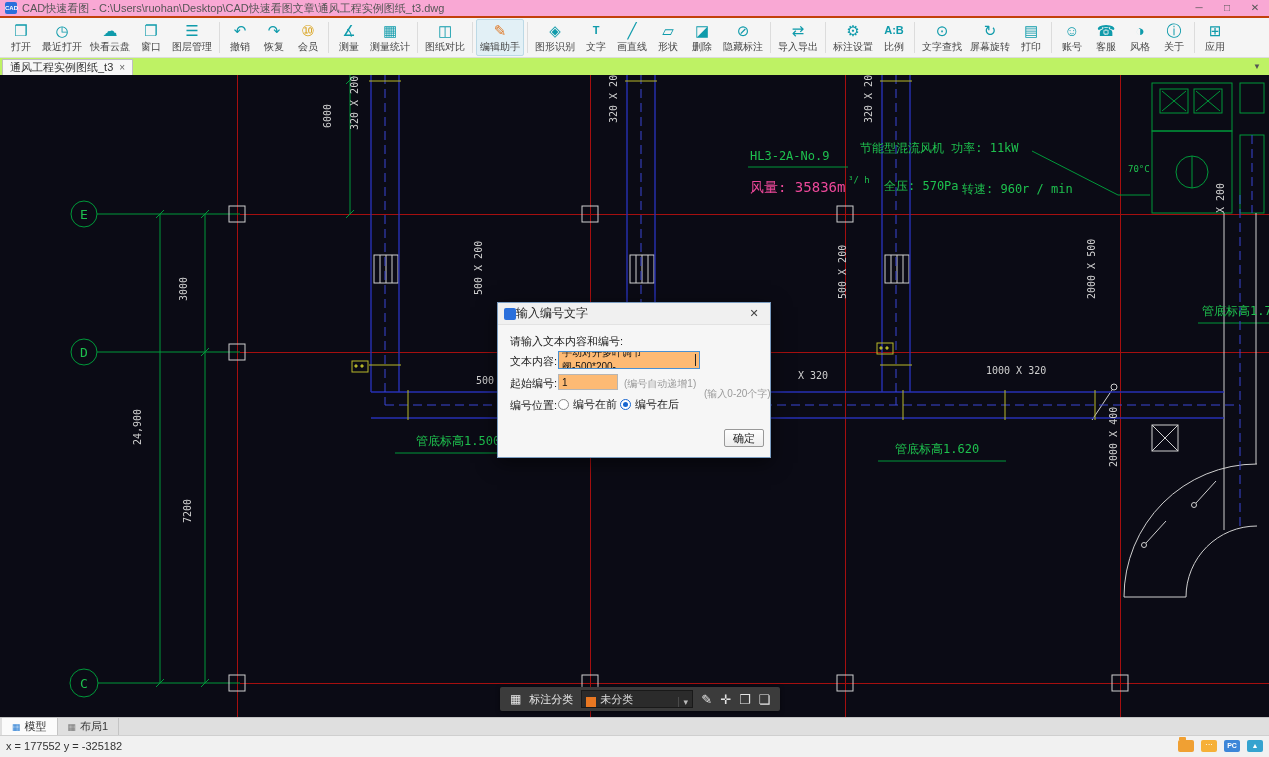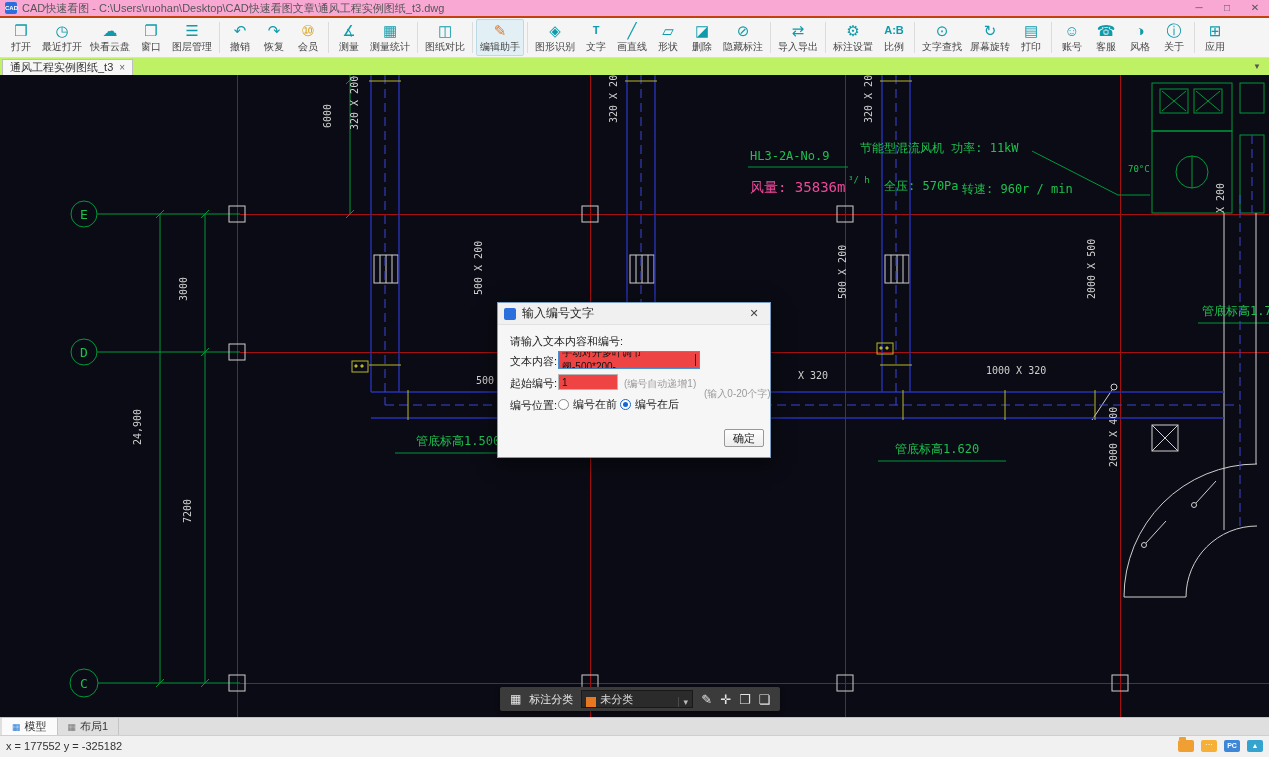--- a/index.html
+++ b/index.html
@@ -50,7 +50,7 @@
   #dialog { position:absolute; left:497px; top:227px; width:274px; height:156px; background:#f6f6f6; border:1px solid #7a9cc0; box-shadow:0 5px 18px rgba(0,0,0,.55); z-index:30; font-size:11px; color:#222; }
   .dlg-title { height:22px; background:#f0f0f0; border-bottom:1px solid #e2e2e2; display:flex; align-items:center; padding:0 6px; }
   .dlg-ico { width:12px; height:12px; background:#2a6fdb; border-radius:2px; }
-  .dlg-title-text { margin-left:6px; font-size:12px; color:#222; flex:1; }
+  .dlg-title-text { font-size:12px; color:#222; flex:1; }
   .dlg-close { width:20px; text-align:center; font-size:11px; color:#444; }
   .dlg-el { position:absolute; white-space:nowrap; }
   .dlg-hint { color:#9a9a9a; font-size:10px; }

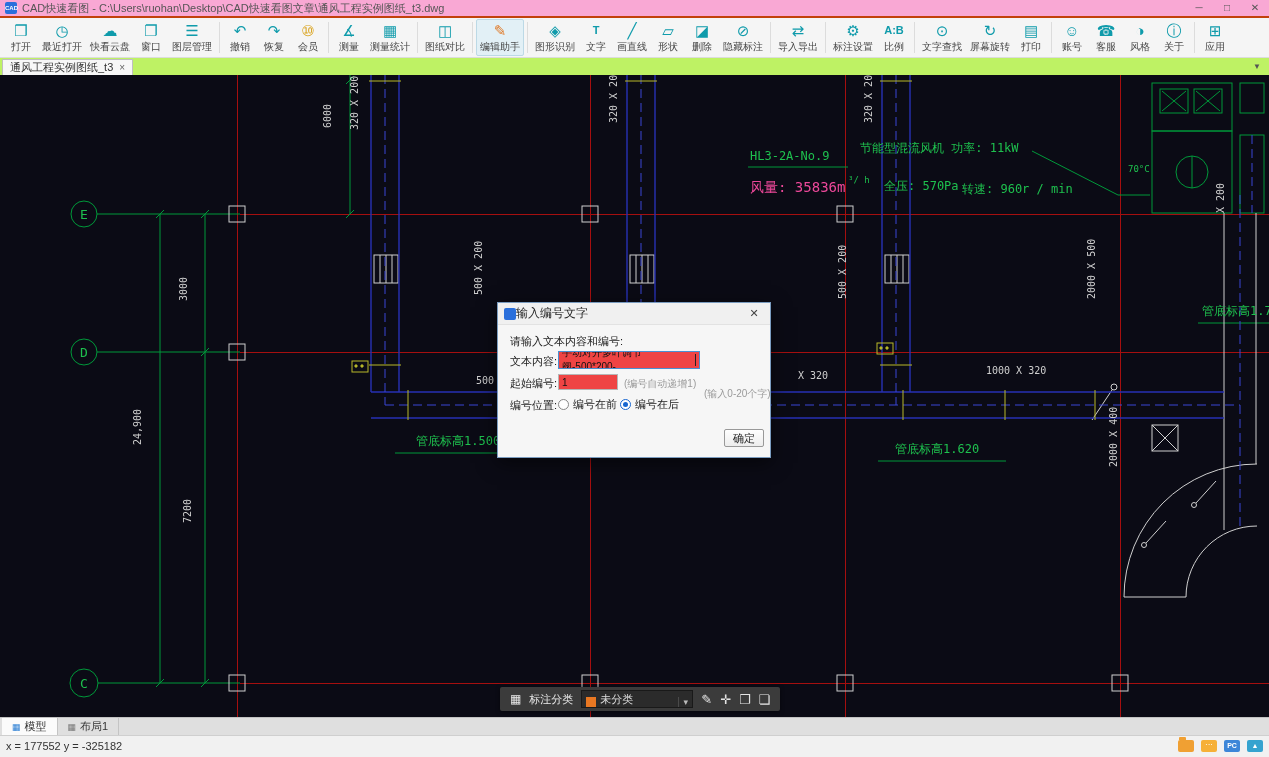--- a/index.html
+++ b/index.html
@@ -54,7 +54,7 @@
   .dlg-close { width:20px; text-align:center; font-size:11px; color:#444; }
   .dlg-el { position:absolute; white-space:nowrap; }
   .dlg-hint { color:#9a9a9a; font-size:10px; }
-  .dlg-input { position:absolute; background:#ef4444; display:flex; align-items:center; padding:0 3px; overflow:hidden; font-size:10px; color:#111; }
+  .dlg-input { position:absolute; background:#fdba74; display:flex; align-items:center; padding:0 3px; overflow:hidden; font-size:10px; color:#111; }
   #text-input { left:60px; top:48px; width:142px; height:18px; border:1px solid #4a90d2; }
   #start-input { left:60px; top:71px; width:60px; height:16px; border:1px solid #b6b6b6; }
   .caret { width:1px; height:12px; background:#222; margin-left:1px; }

